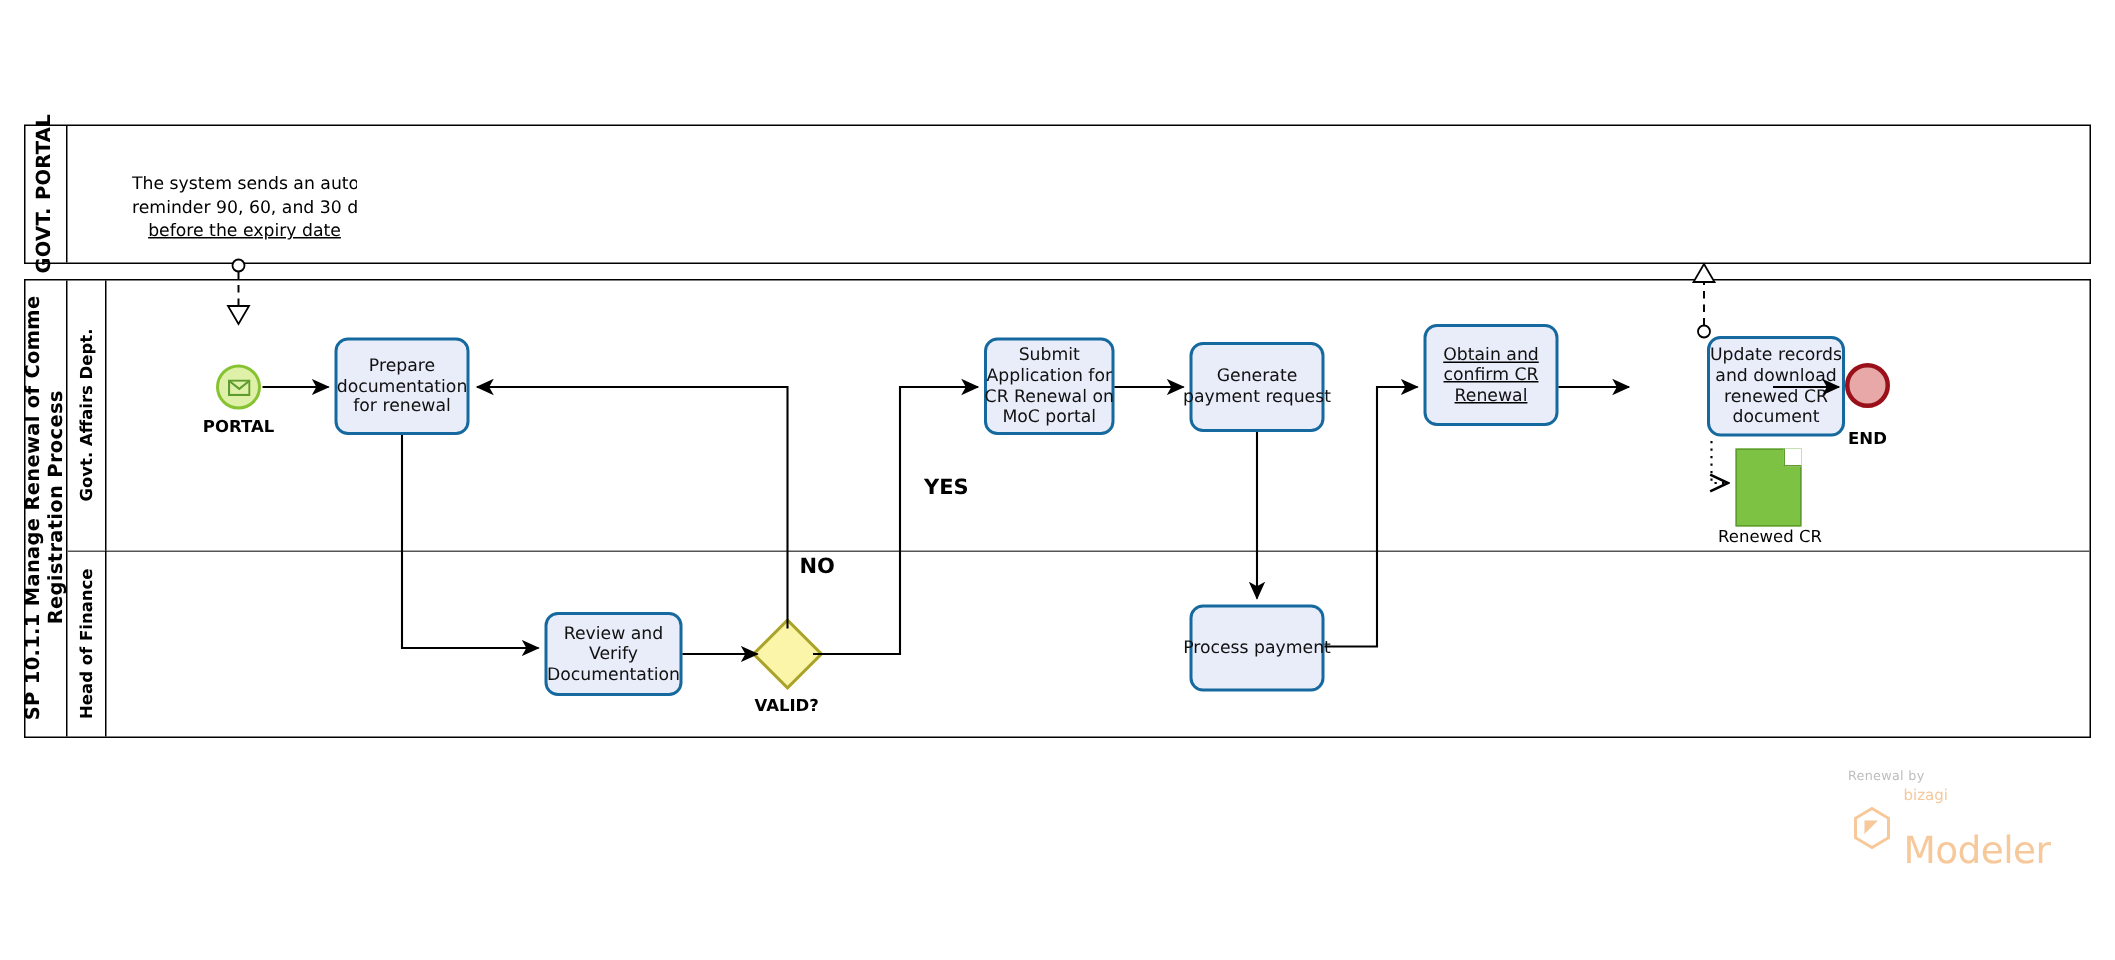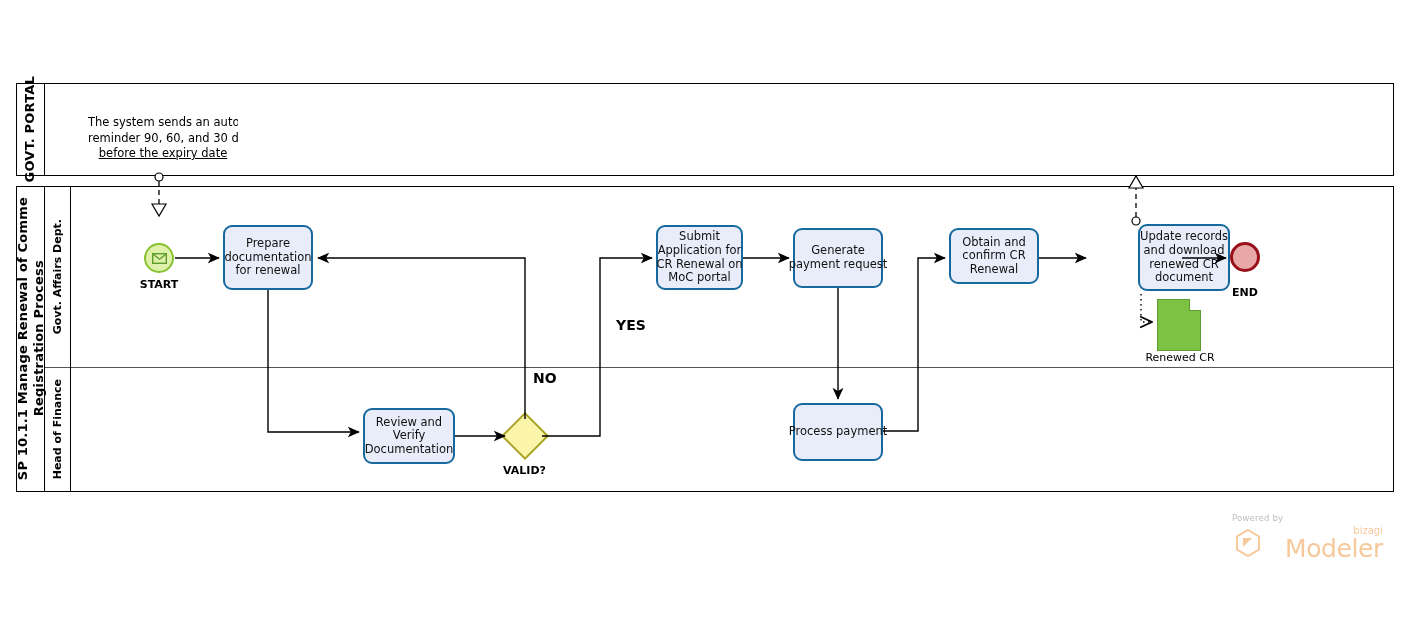--- a/index.html
+++ b/index.html
@@ -131,7 +131,7 @@
     </div>
   </div>
 
-  <div class="task" style="left:949px;top:228px;width:90px;height:56px;">
+  <div class="task" style="left:949px;top:216px;width:90px;height:68px;text-decoration:underline;">
     <div class="tlabel">
       Obtain and<br>confirm CR<br>Renewal
     </div>

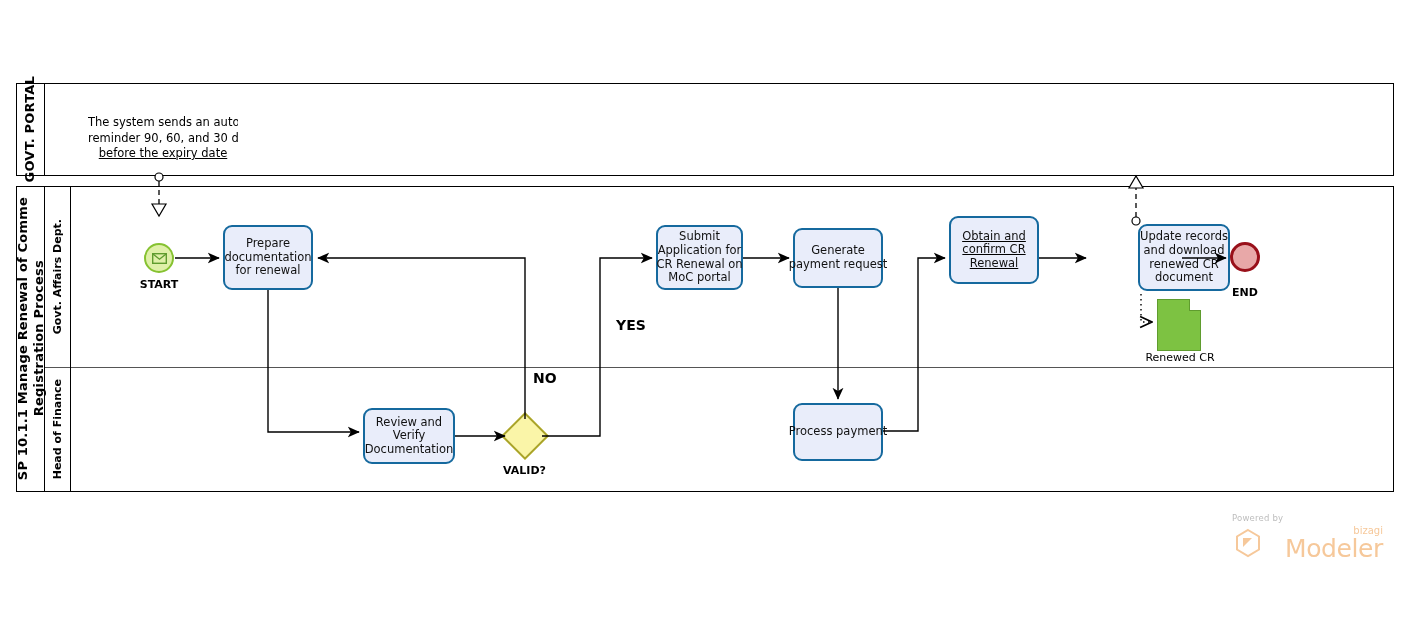--- a/index.html
+++ b/index.html
@@ -99,7 +99,7 @@
       <path d="M0.9 1 L7.5 6.2 L14.1 1" fill="none" stroke="#5f9c2e" stroke-width="1.4"></path>
     </svg>
   </div>
-  <div class="ev-cap" style="left:124px;top:278px;width:70px;">START</div>
+  <div class="ev-cap" style="left:124px;top:278px;width:70px;">PORTAL</div>
 
   <div class="task" style="left:223px;top:225px;width:90px;height:65px;">
     <div class="tlabel">

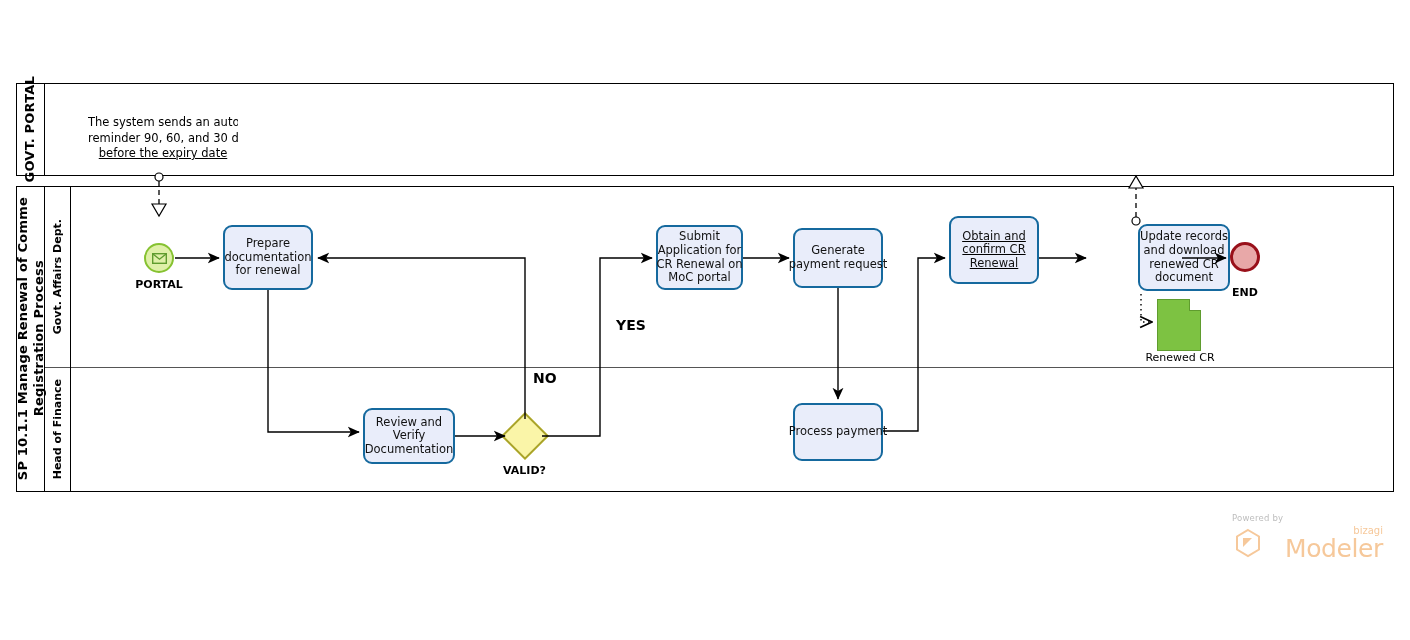--- a/index.html
+++ b/index.html
@@ -206,7 +206,7 @@
   </svg>
 
   <div class="brand">
-    <div class="pw">Powered by</div>
+    <div class="pw">Renewal by</div>
     <div class="row">
       <svg width="32" height="32" viewBox="0 0 32 32" style="margin-right:5px;">
         <path d="M16,3 L27,9.5 L27,22.5 L16,29 L5,22.5 L5,9.5 Z" fill="none" stroke="#f6c89a" stroke-width="2"></path>

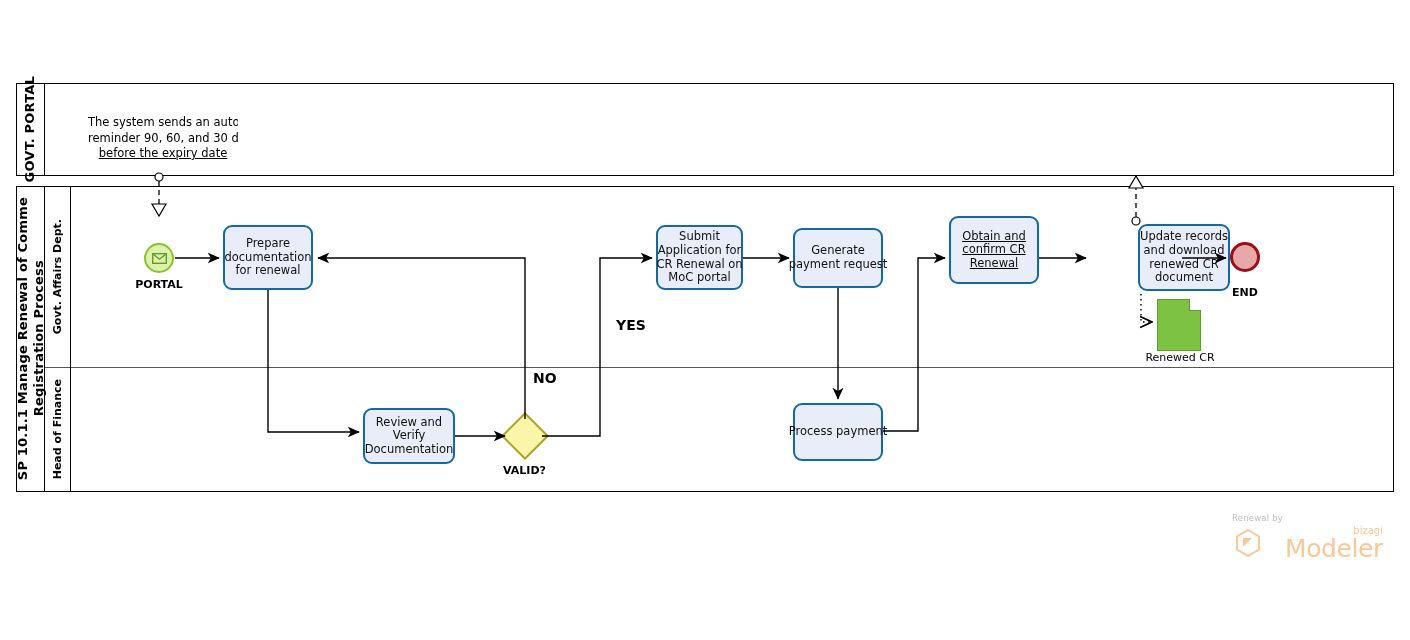--- a/index.html
+++ b/index.html
@@ -59,7 +59,7 @@
   .brand{position:absolute;left:1232px;top:513px;}
   .brand .pw{font-size:8.5px;color:#bdbdbd;letter-spacing:.2px;}
   .brand .row{display:flex;align-items:center;margin-top:3px;}
-  .brand .bz{font-size:10px;color:#f6c89a;line-height:1;margin-bottom:1px;text-align:right;}
+  .brand .bz{font-size:10px;color:#f6c89a;line-height:1;margin-bottom:19px;}
   .brand .md{font-size:25px;color:#f6c89a;line-height:.95;letter-spacing:-.4px;margin-left:16px;}
 </style>
 </head>

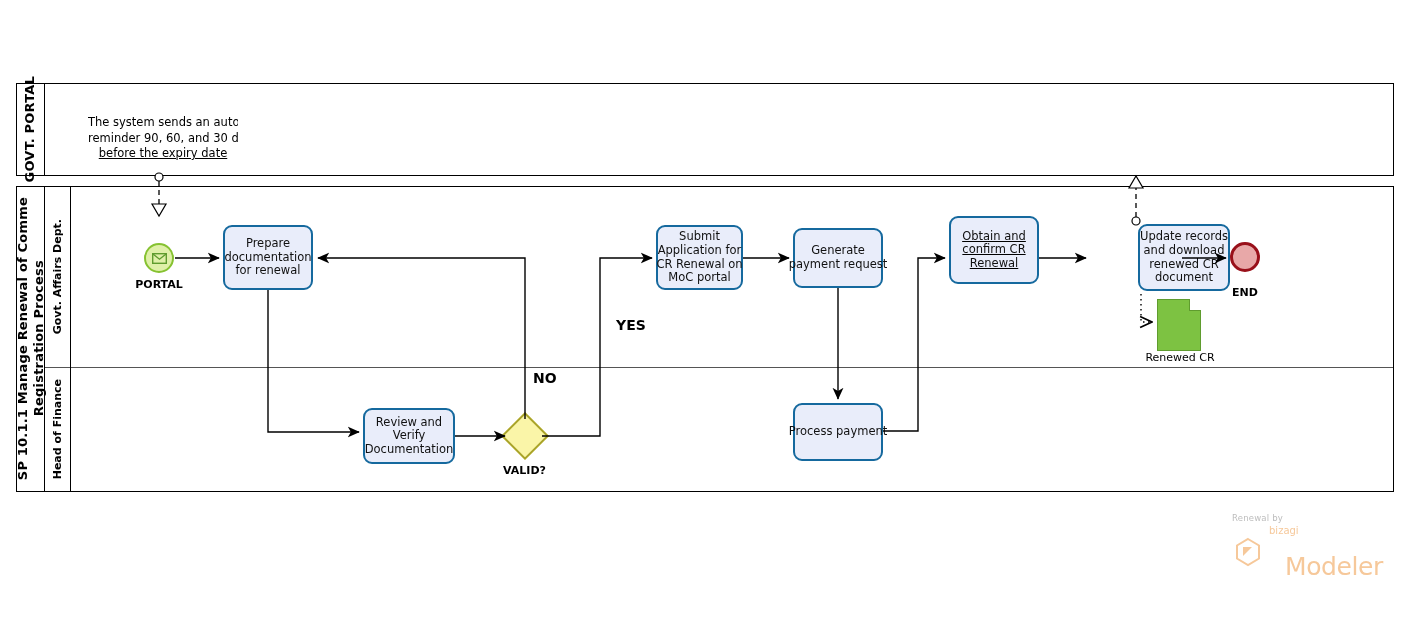--- a/index.html
+++ b/index.html
@@ -60,7 +60,7 @@
   .brand .pw{font-size:8.5px;color:#bdbdbd;letter-spacing:.2px;}
   .brand .row{display:flex;align-items:center;margin-top:3px;}
   .brand .bz{font-size:10px;color:#f6c89a;line-height:1;margin-bottom:19px;}
-  .brand .md{font-size:25px;color:#f6c89a;line-height:.95;letter-spacing:-.4px;margin-left:16px;}
+  .brand .md{font-size:25px;color:#f6c89a;line-height:.95;letter-spacing:-.4px;}
 </style>
 </head>
 <body>

